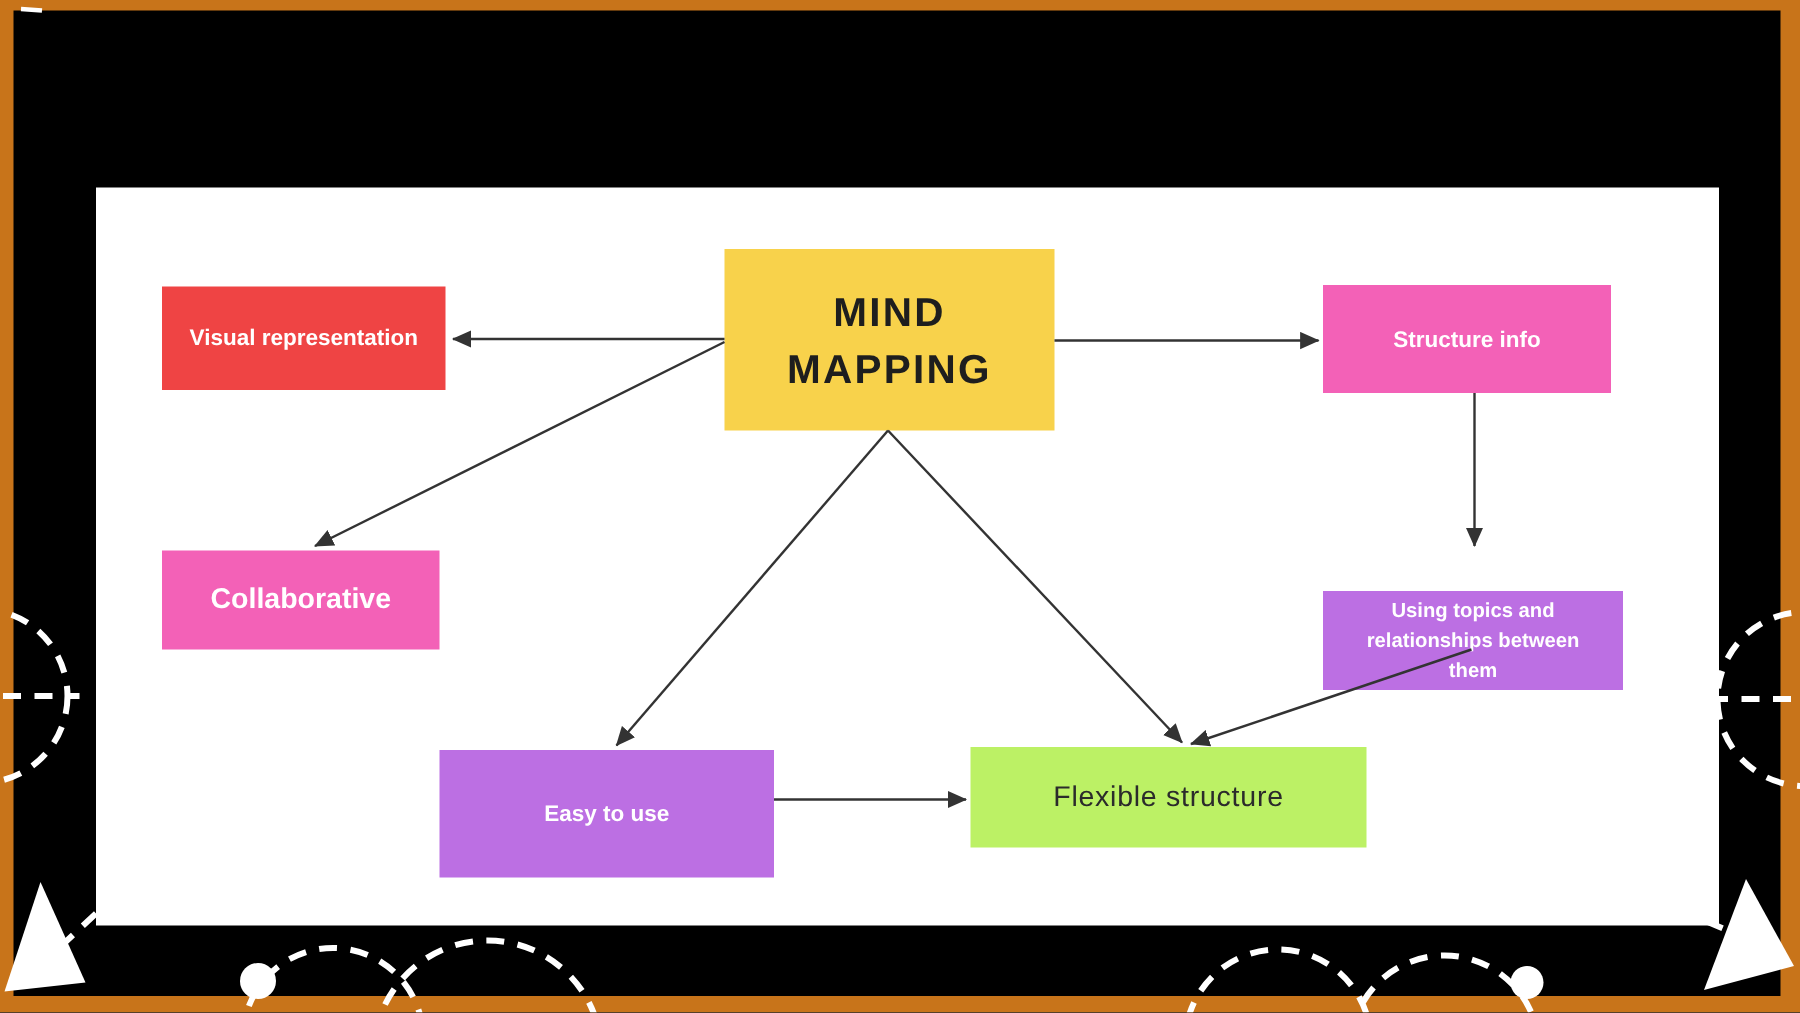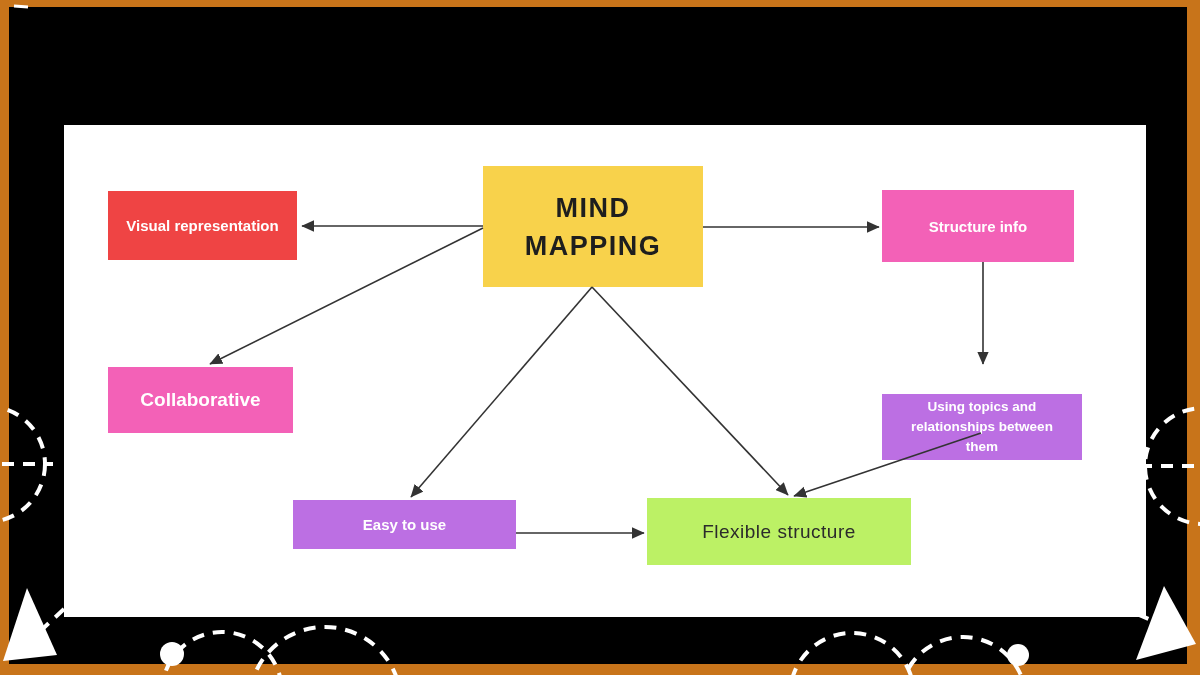--- a/index.html
+++ b/index.html
@@ -59,7 +59,7 @@
     margin-top: 12px;
   }
   .node-easy-to-use {
-    left: 293px; top: 500px; width: 223px; height: 49px;
+    left: 293px; top: 500px; width: 223px; height: 85px;
     background: #BC6FE3; color: #FFFFFF;
     font-size: 15px; font-weight: bold;
   }

